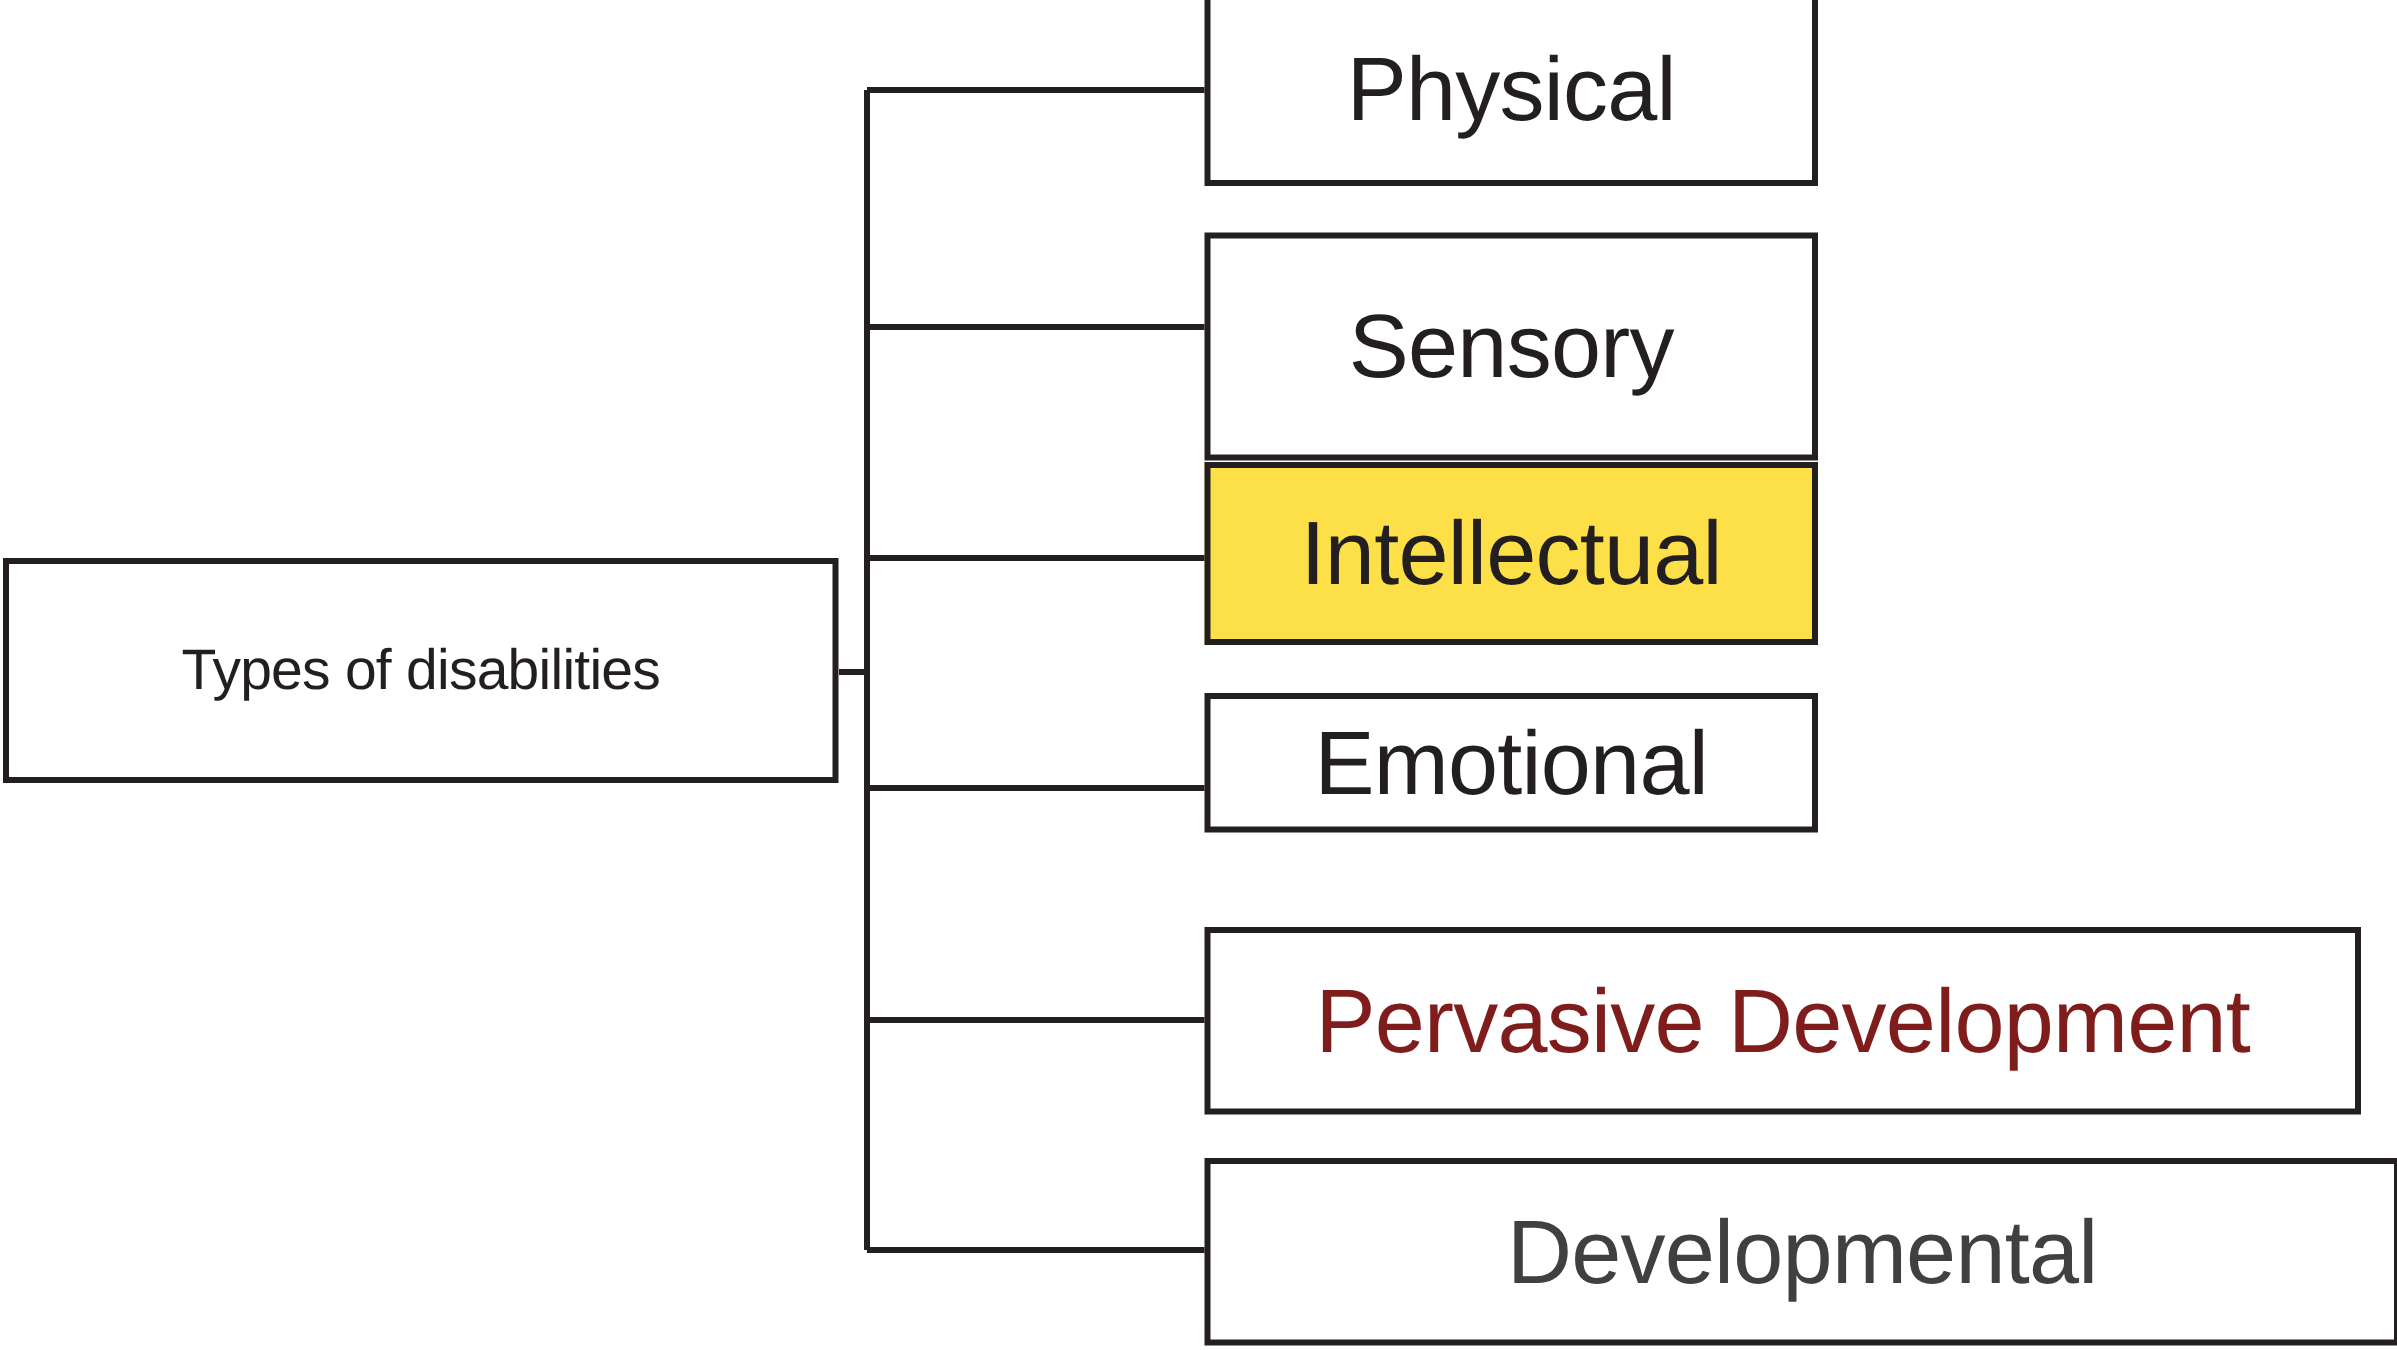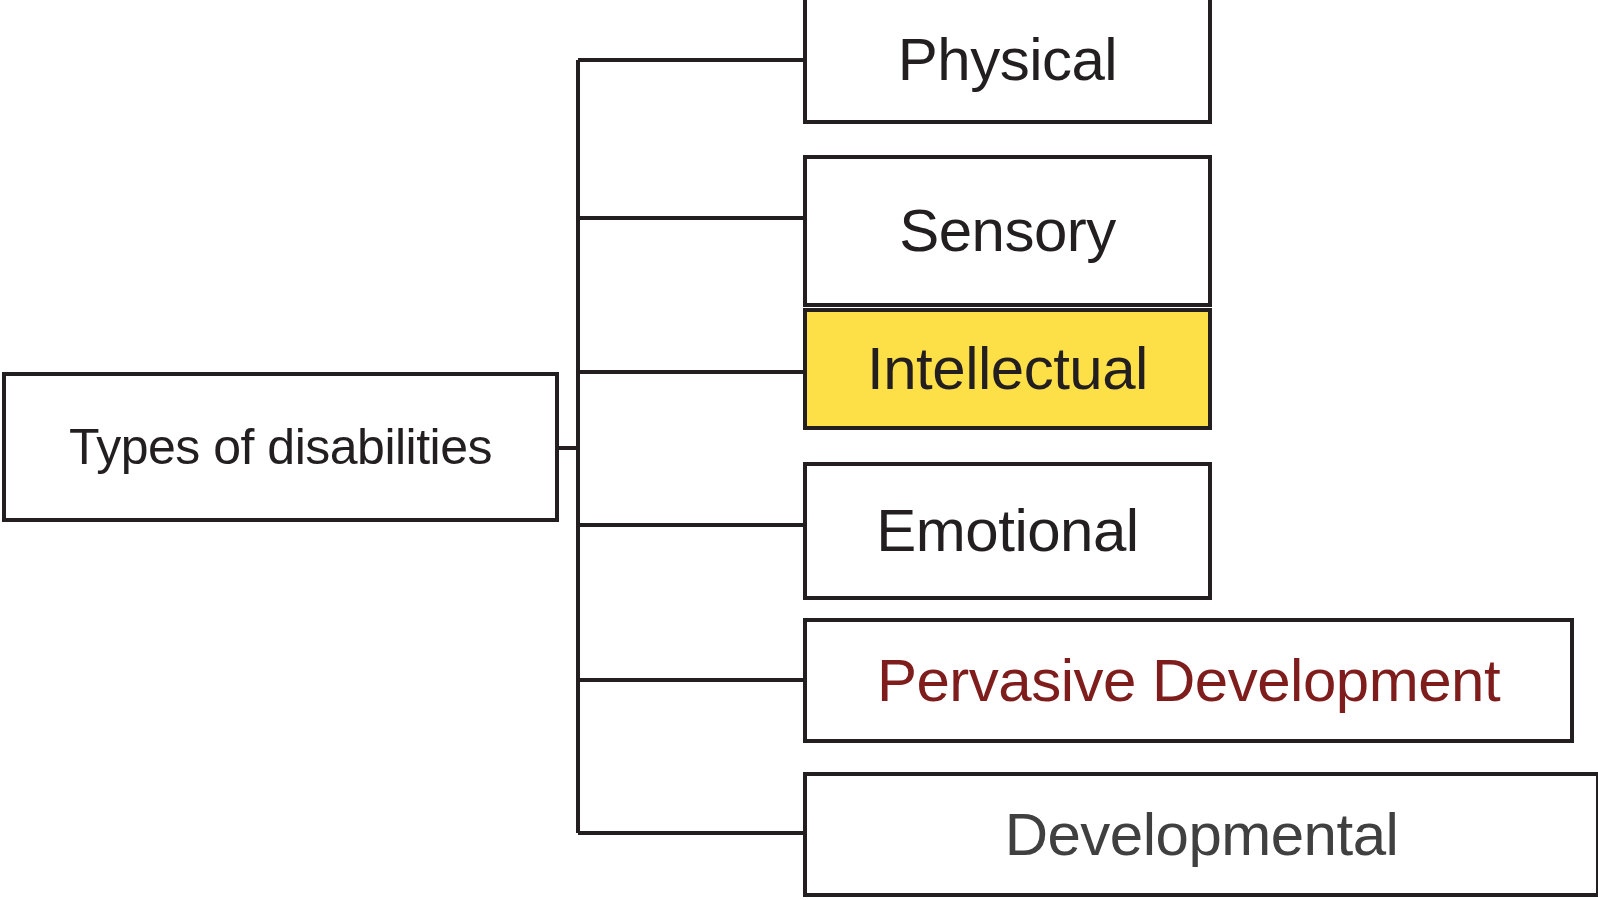--- a/index.html
+++ b/index.html
@@ -42,7 +42,7 @@
     user-select: none;
   }
   .root-box .node-label {
-    font-size: 50px;
+    font-size: 38px;
   }
 </style>
 </head>

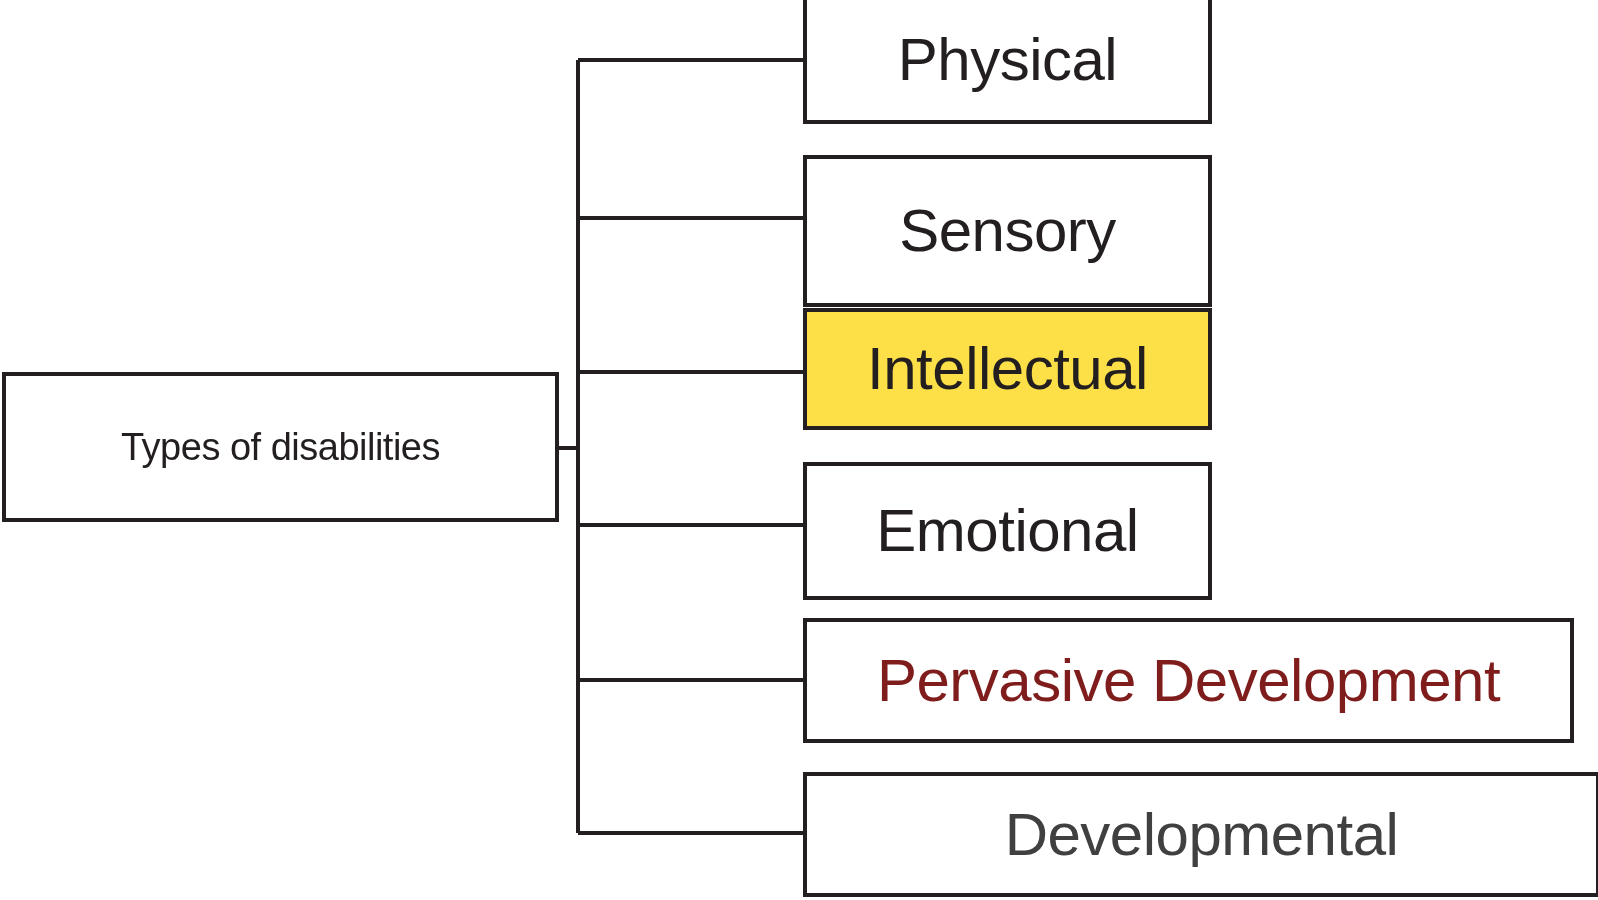--- a/index.html
+++ b/index.html
@@ -77,7 +77,7 @@
       <div class="node-box" style="left: 803px; top: 308px; width: 409px; height: 122px; border-color: rgb(35, 31, 32); background: #fde047; border-width: 4px;">
         <span class="node-label" style="color: rgb(35, 31, 32);">Intellectual</span>
       </div>
-      <div class="node-box" style="left: 803px; top: 462px; width: 409px; height: 138px; border-color: rgb(35, 31, 32); background: rgb(255, 255, 255); border-width: 4px;">
+      <div class="node-box" style="left: 803px; top: 462px; width: 409px; height: 93px; border-color: rgb(35, 31, 32); background: rgb(255, 255, 255); border-width: 4px;">
         <span class="node-label" style="color: rgb(35, 31, 32);">Emotional</span>
       </div>
       <div class="node-box" style="left: 803px; top: 618px; width: 771px; height: 125px; border-color: rgb(35, 31, 32); background: rgb(255, 255, 255); border-width: 4px;">

